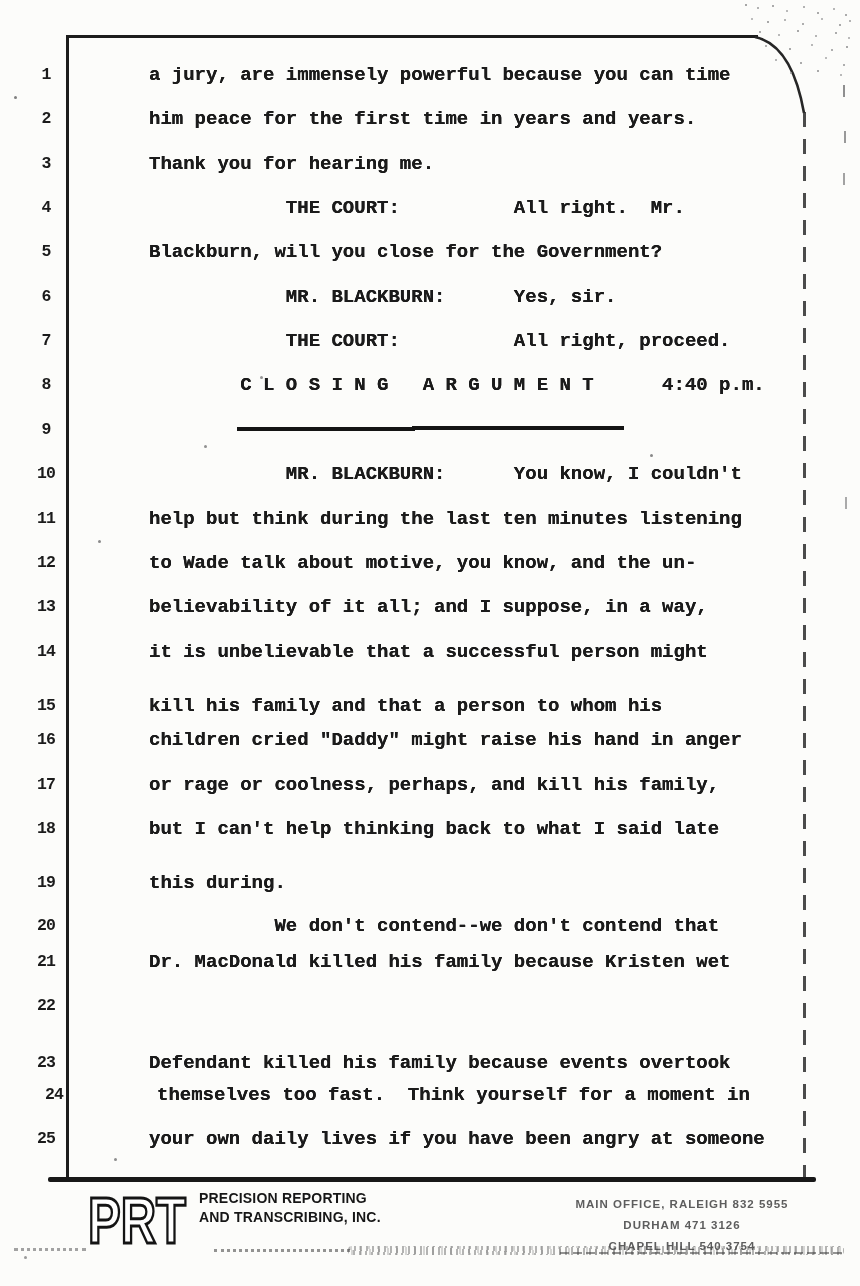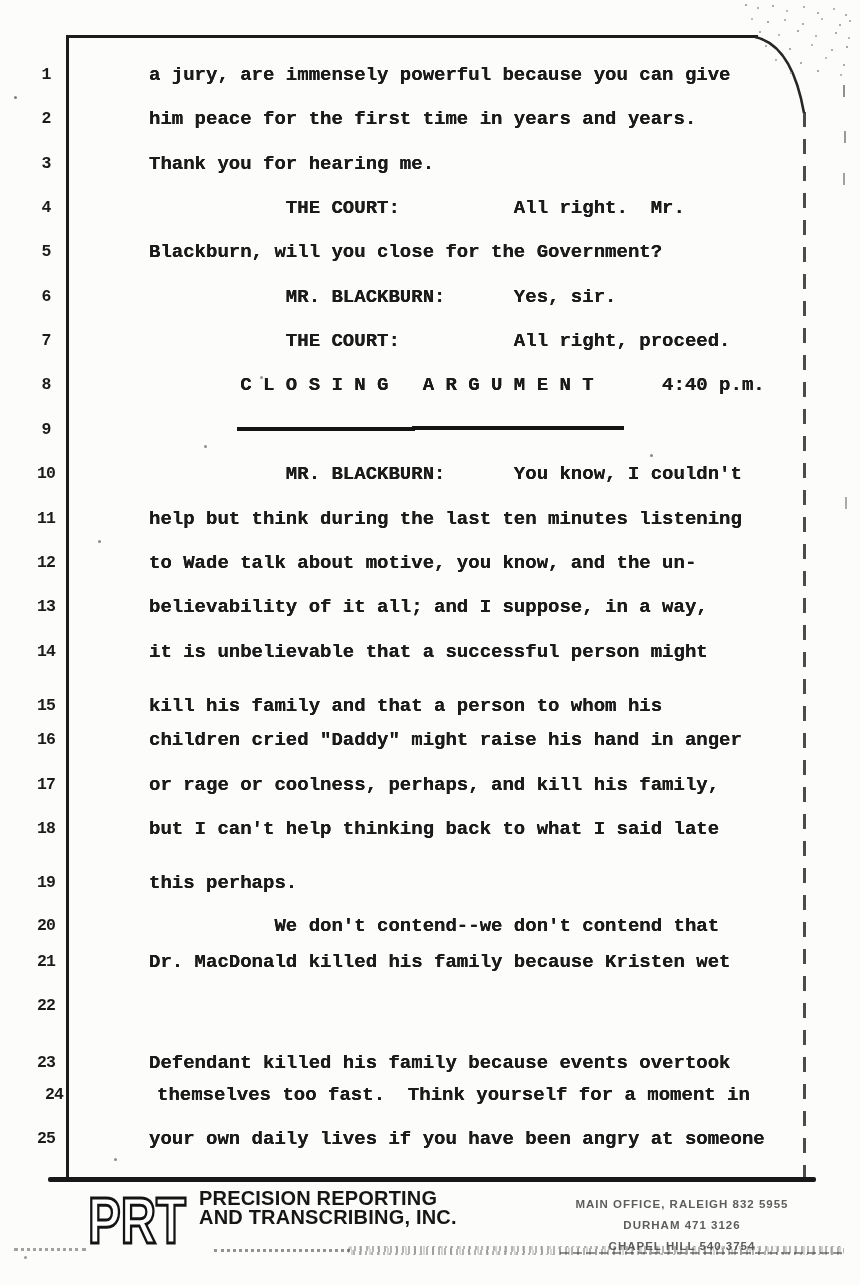--- a/index.html
+++ b/index.html
@@ -94,7 +94,7 @@
   <div id="transcript-body">
       <div class="trow" style="top: 62px;">
         <span class="lnum">1</span>
-        <span class="ltext">a jury, are immensely powerful because you can give</span>
+        <span class="ltext">a jury, are immensely powerful because you can time</span>
       </div>
       <div class="trow" style="top: 106.35px;">
         <span class="lnum">2</span>

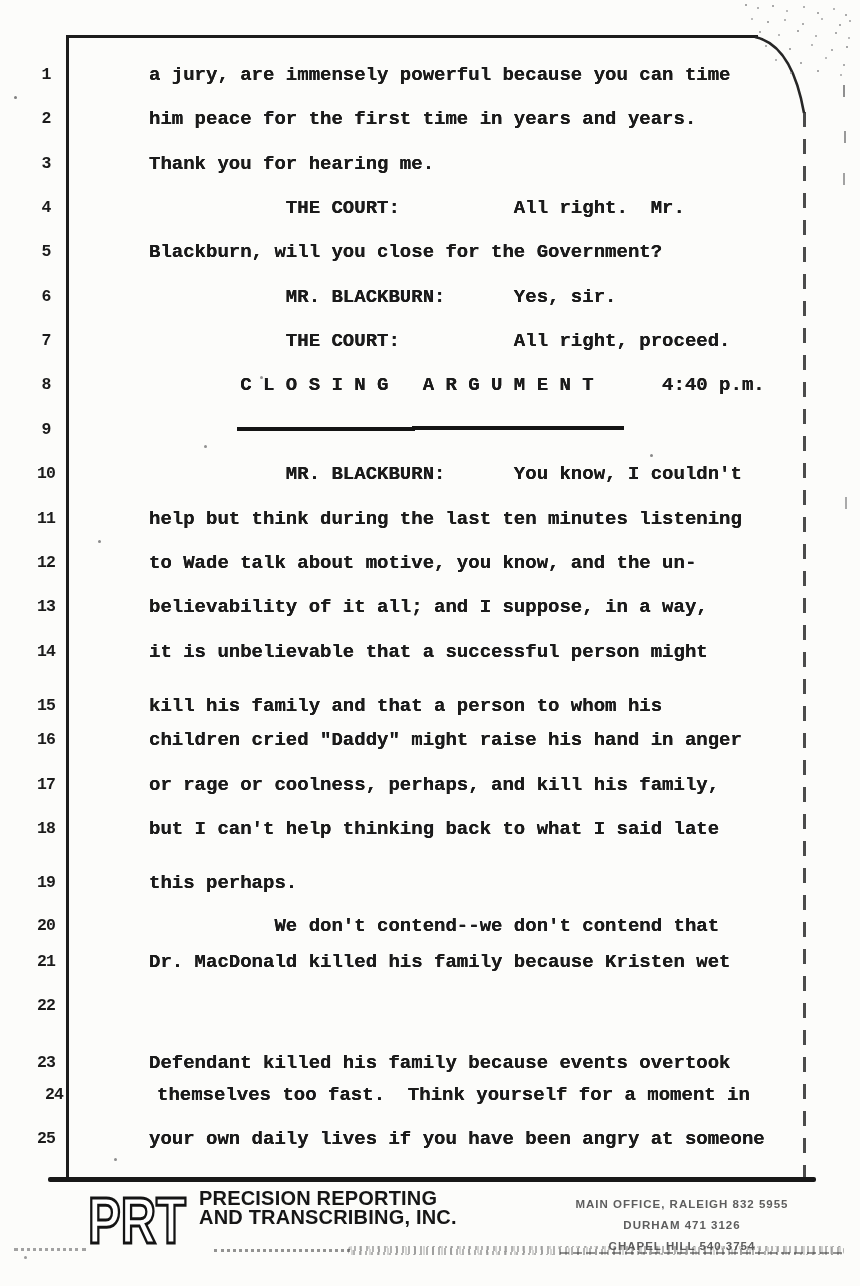--- a/index.html
+++ b/index.html
@@ -166,7 +166,7 @@
       </div>
       <div class="trow" style="top: 860.3px; margin-top: 10px;">
         <span class="lnum">19</span>
-        <span class="ltext">this perhaps.</span>
+        <span class="ltext">this during.</span>
       </div>
       <div class="trow" style="top: 913px; padding-left: 26px;">
         <span class="lnum">20</span>

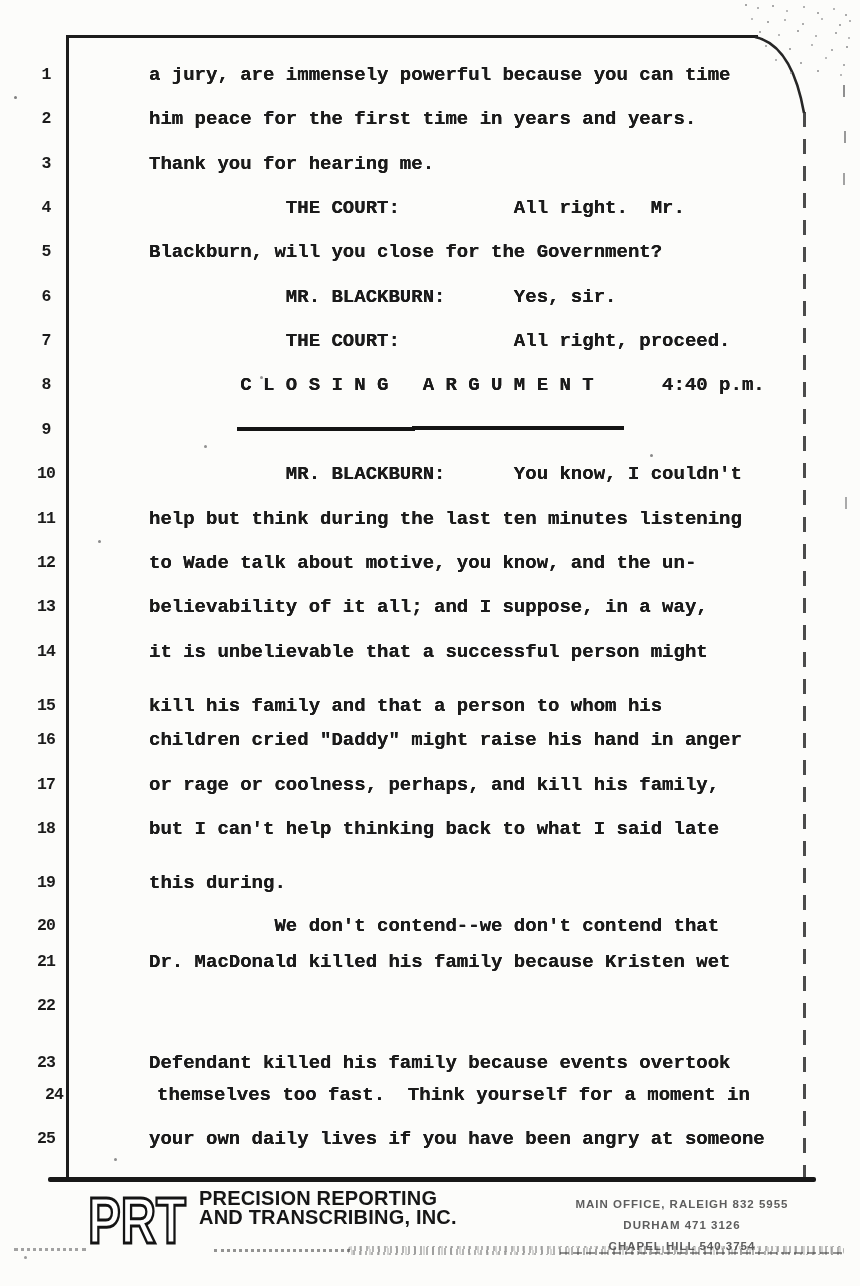--- a/index.html
+++ b/index.html
@@ -39,7 +39,7 @@
   .company{
     position:absolute;left:199px;top:1189px;
     font-family:"Liberation Sans",sans-serif;font-weight:700;
-    font-size:20px;line-height:19px;letter-spacing:.2px;color:#161616;
+    font-size:14px;line-height:19px;letter-spacing:.2px;color:#161616;
   }
   .offices{
     position:absolute;left:548px;top:1194px;width:268px;text-align:center;

